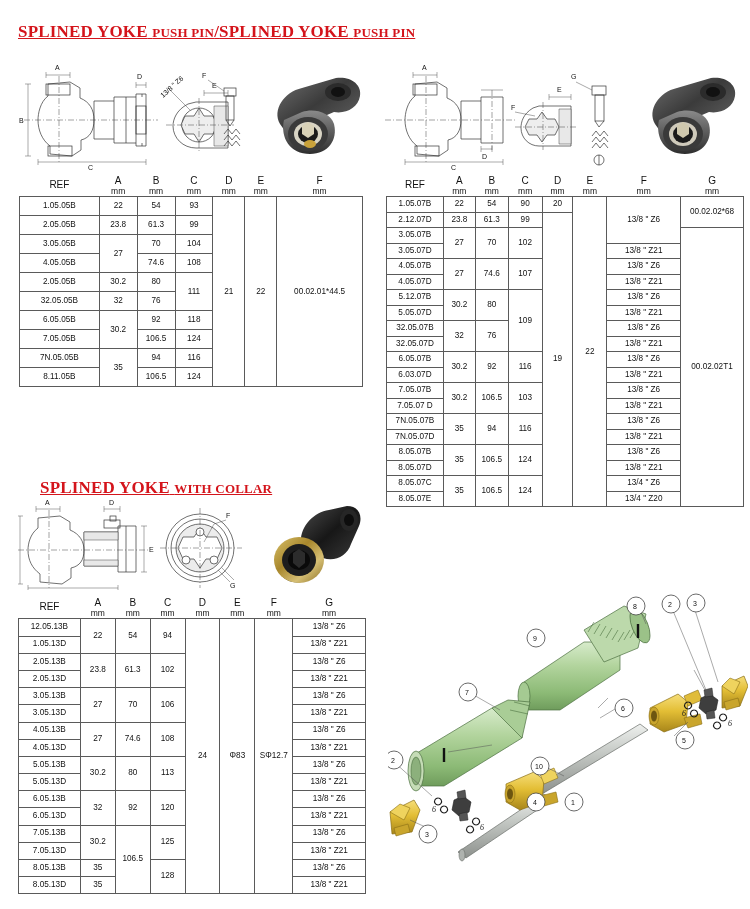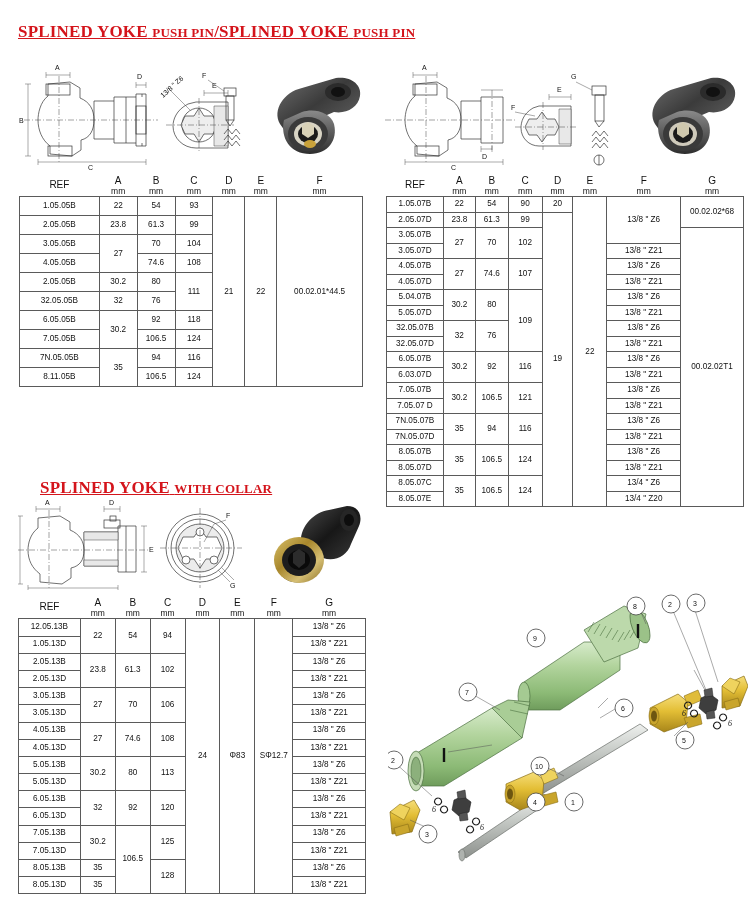--- a/index.html
+++ b/index.html
@@ -370,7 +370,7 @@
       <td rowspan="2">00.02.02*68</td>
     </tr>
     <tr style="height:15.5px">
-      <td class="ref">2.05.07D</td>
+      <td class="ref">2.12.07D</td>
       <td>23.8</td>
       <td>61.3</td>
       <td>99</td>

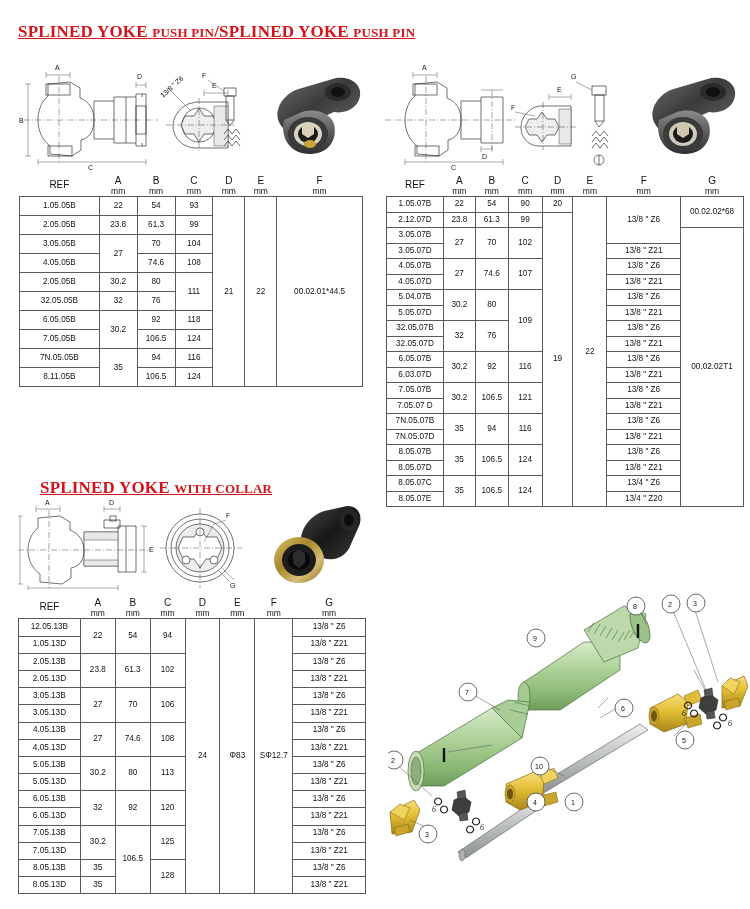--- a/index.html
+++ b/index.html
@@ -399,7 +399,7 @@
       <td>13/8 " Z21</td>
     </tr>
     <tr style="height:15.5px">
-      <td class="ref">5.04.07B</td>
+      <td class="ref">5.12.07B</td>
       <td rowspan="2">30.2</td>
       <td rowspan="2">80</td>
       <td rowspan="4">109</td>

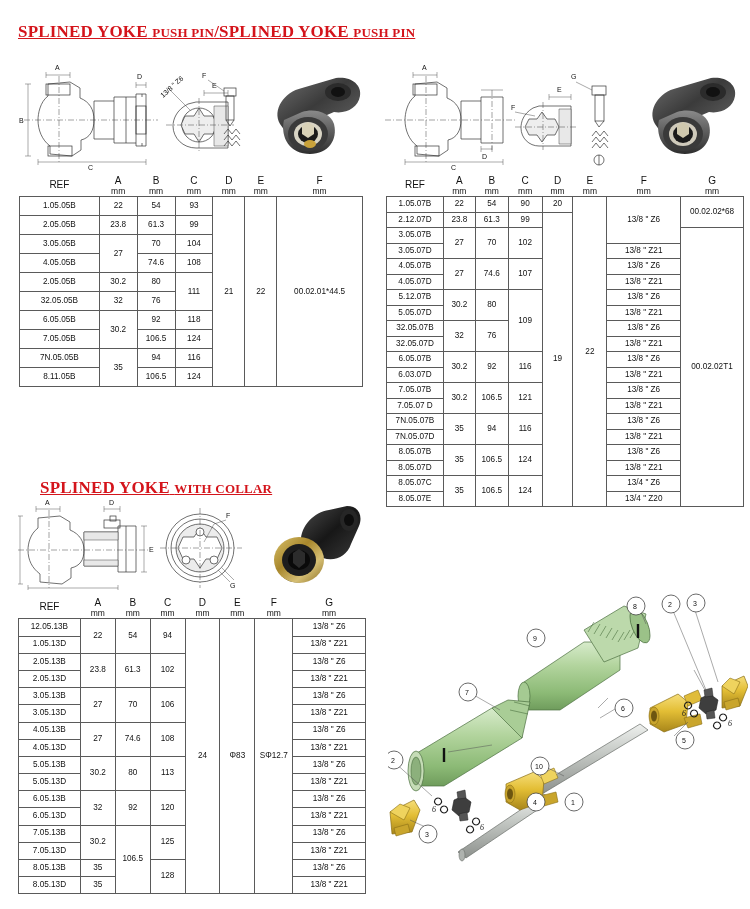--- a/index.html
+++ b/index.html
@@ -434,7 +434,7 @@
       <td class="ref">7.05.07B</td>
       <td rowspan="2">30.2</td>
       <td rowspan="2">106.5</td>
-      <td rowspan="2">121</td>
+      <td rowspan="2">103</td>
       <td>13/8 " Z6</td>
     </tr>
     <tr style="height:15.5px">

